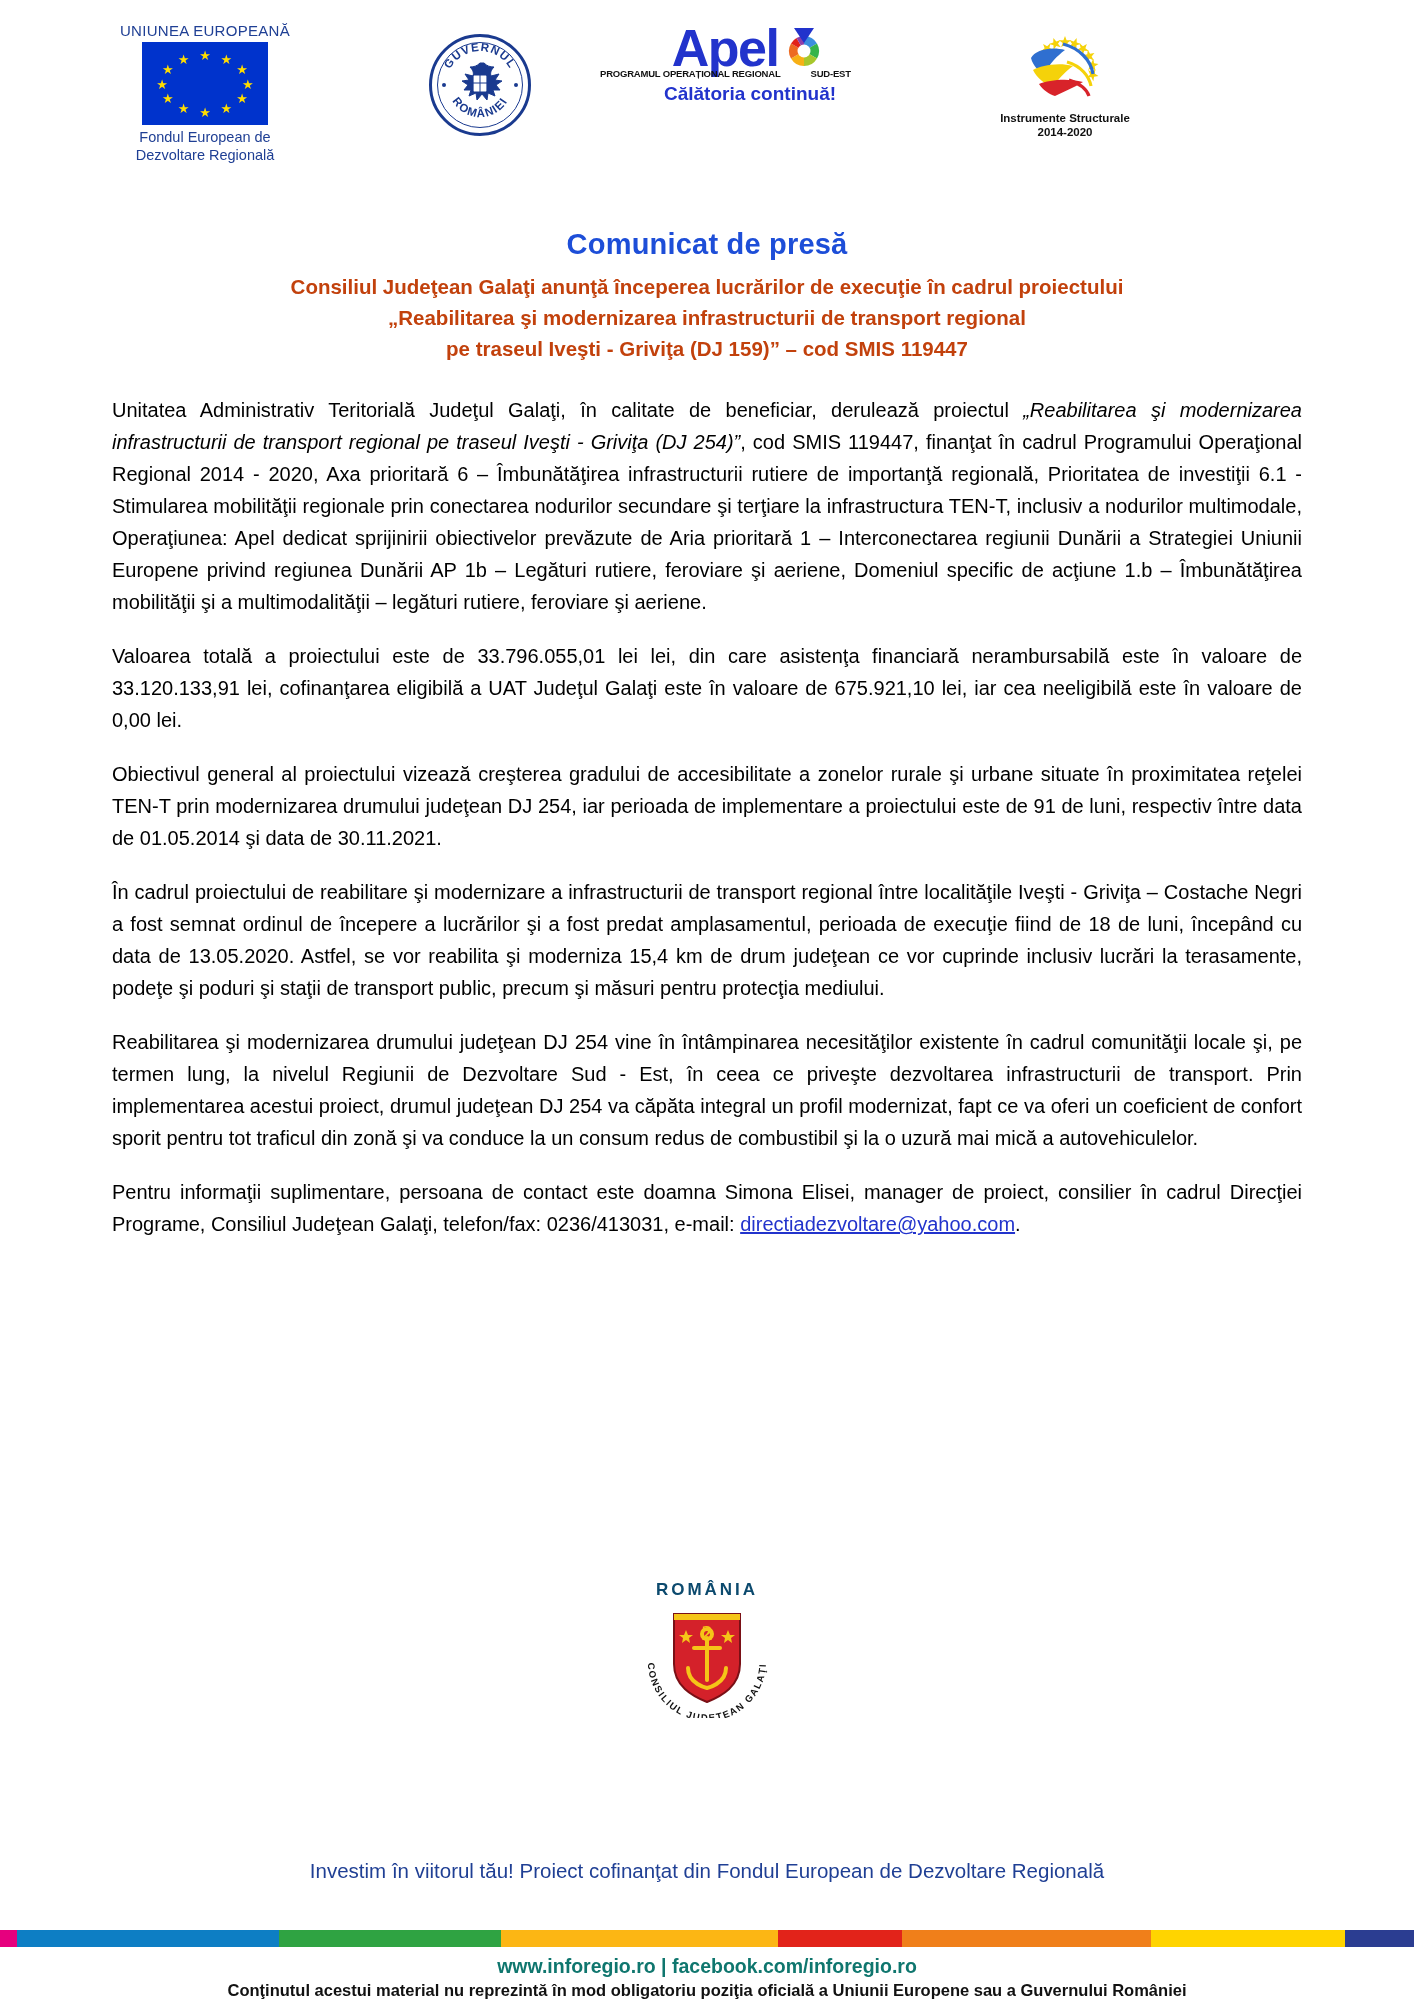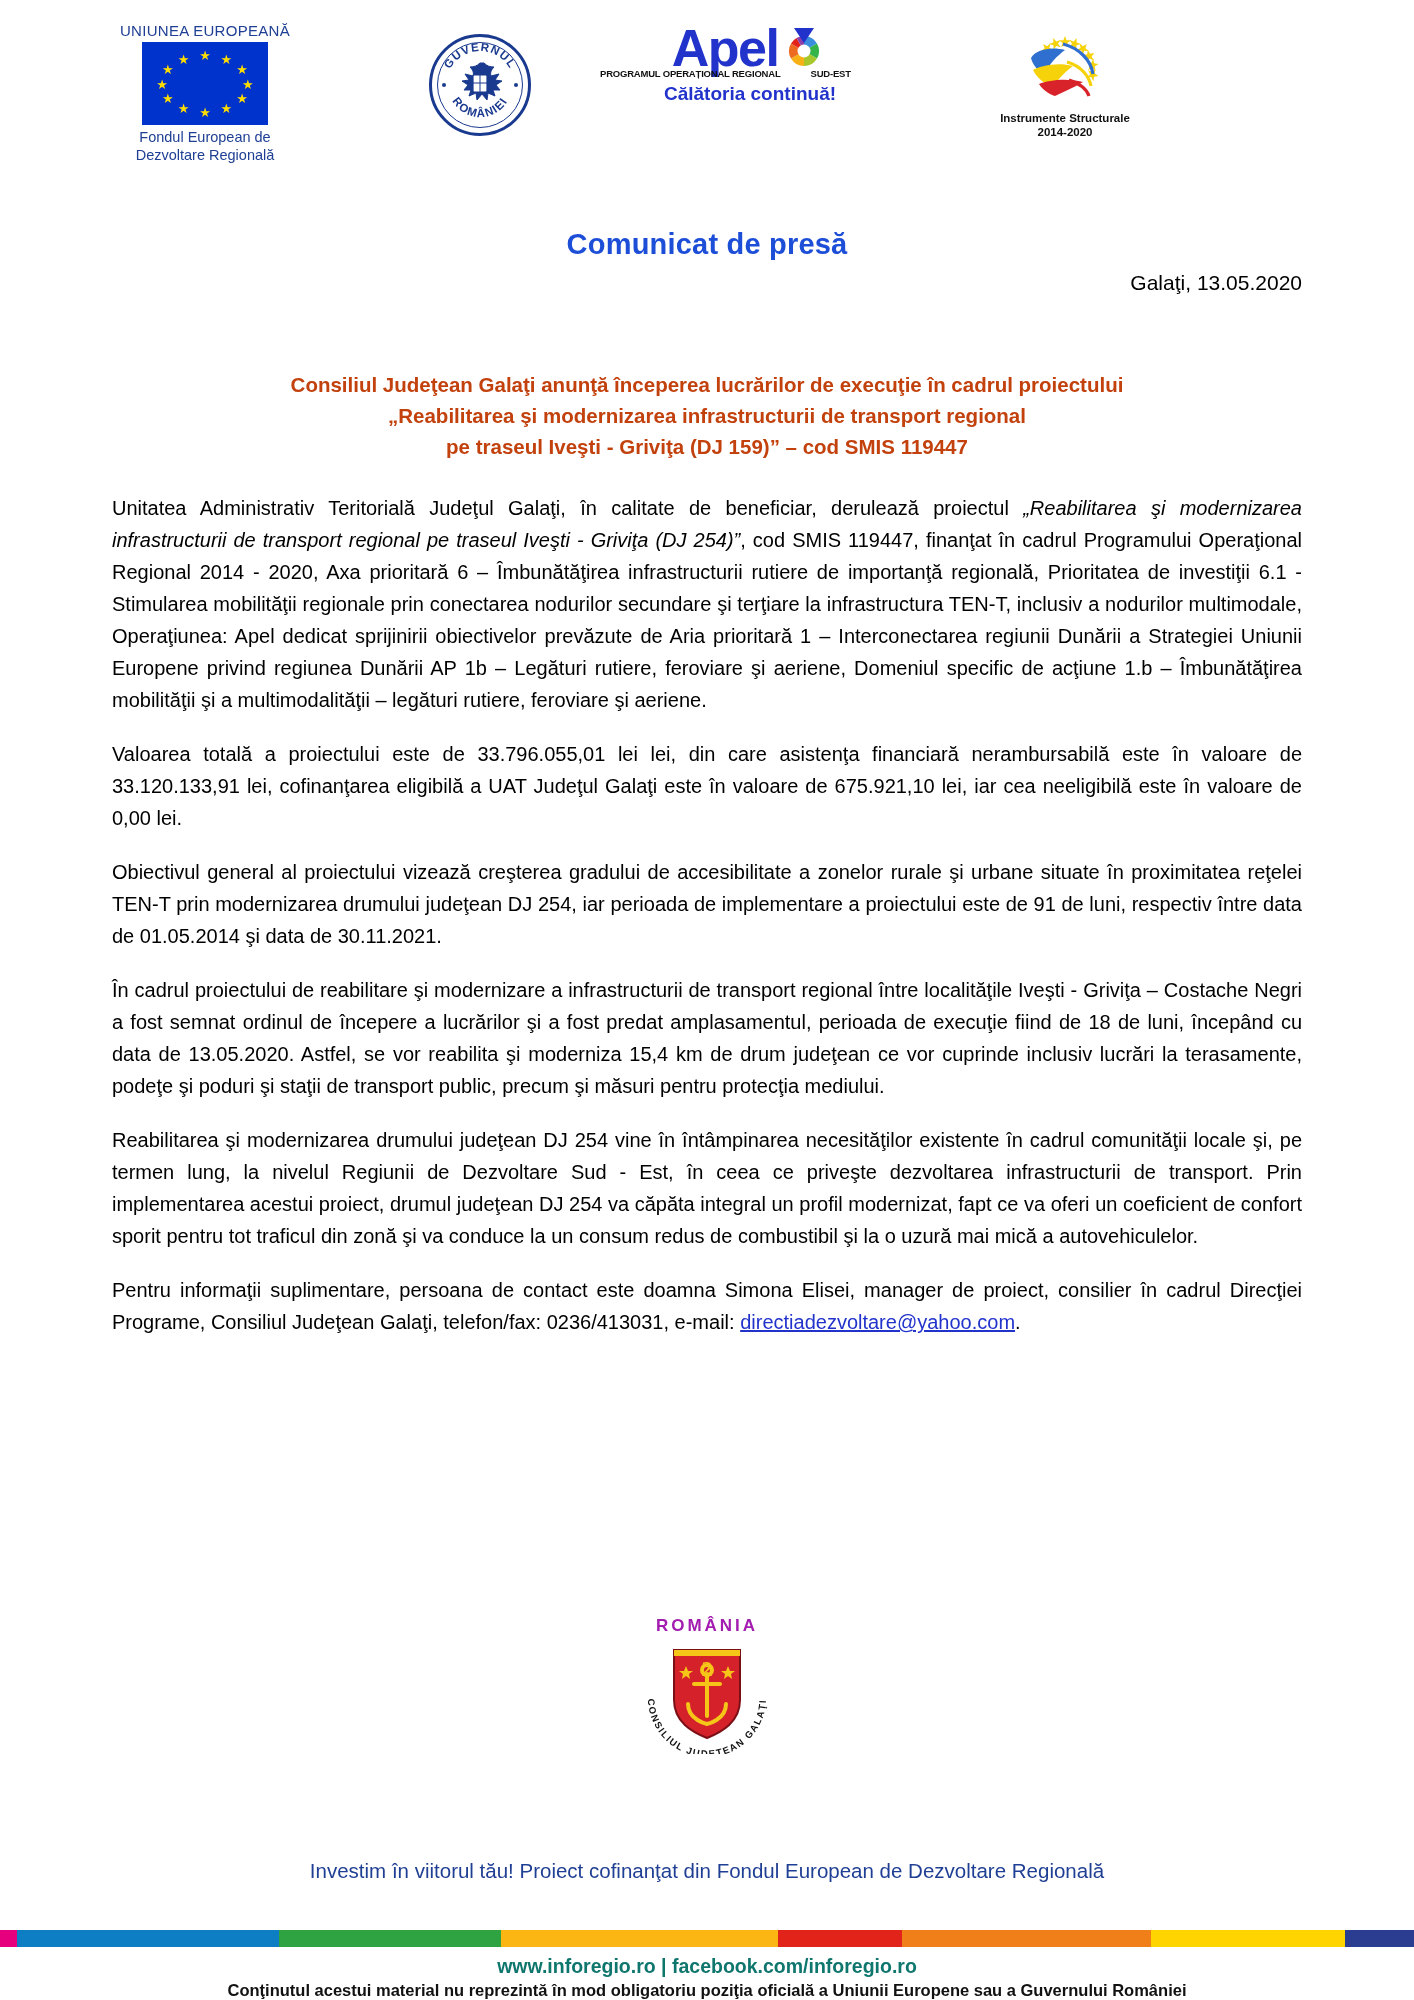--- a/index.html
+++ b/index.html
@@ -359,7 +359,6 @@
 
   <div class="doc">
     <h1 class="doc-title">Comunicat de presă</h1>
-    <div class="doc-date">Galaţi, 13.05.2020</div>
 
     <div class="subtitle">
       <span class="line">Consiliul Judeţean Galaţi anunţă începerea lucrărilor de execuţie în cadrul proiectului</span>

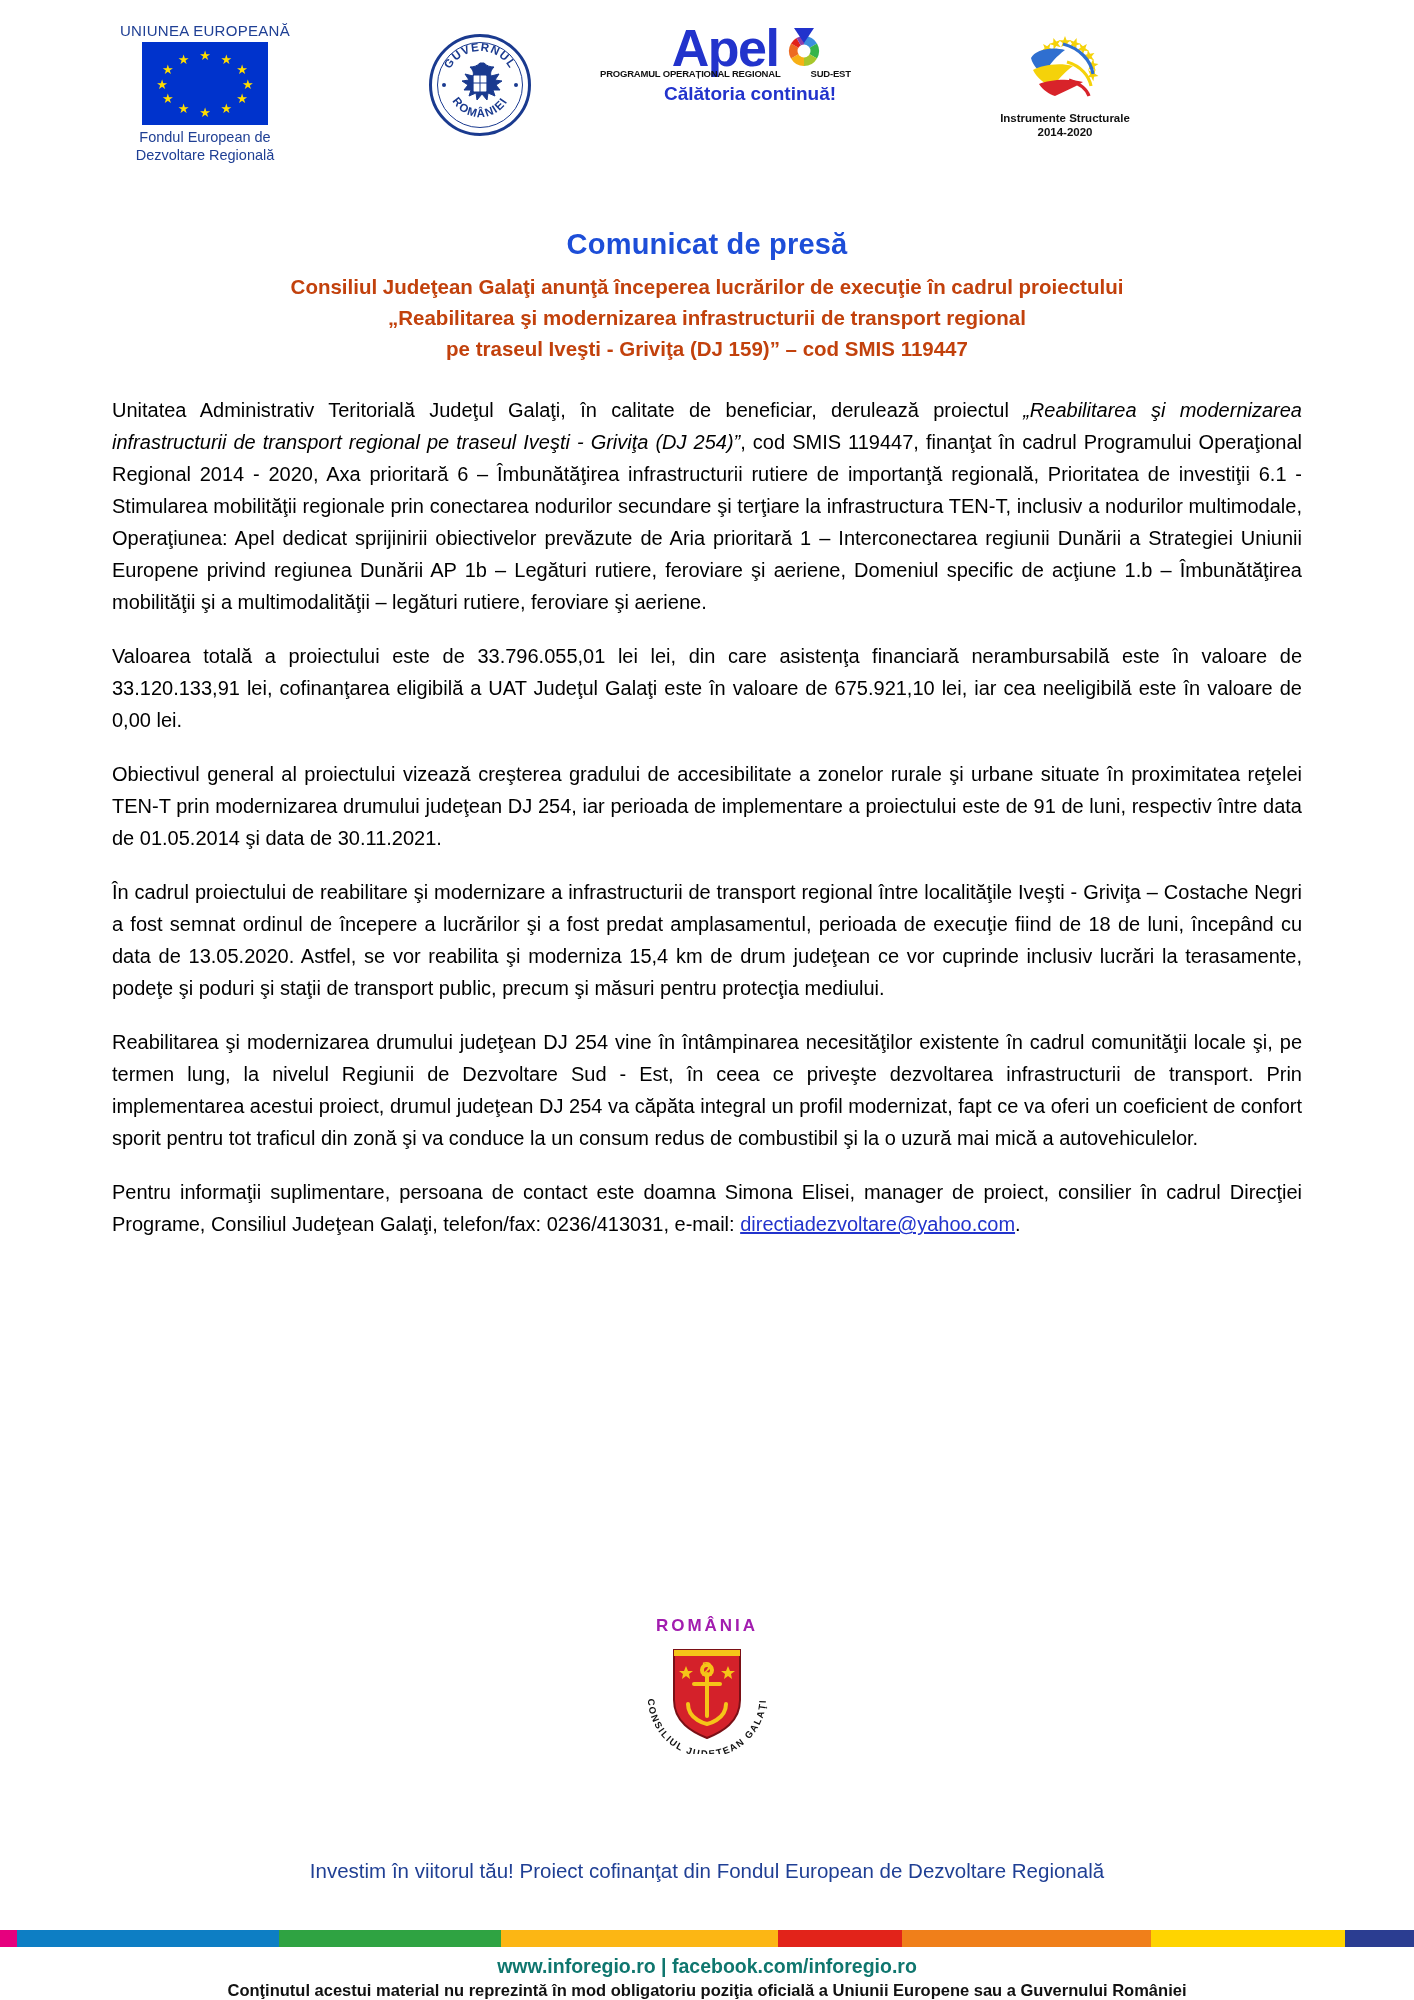--- a/index.html
+++ b/index.html
@@ -194,8 +194,7 @@
     font-size: 17px;
     font-weight: bold;
     letter-spacing: 3px;
-    color: #a21caf;
-    margin-top: 36px;
+    color: #0c4a6e;
   }
   .cj-shield-wrap { position: relative; width: 170px; height: 115px; }
 

